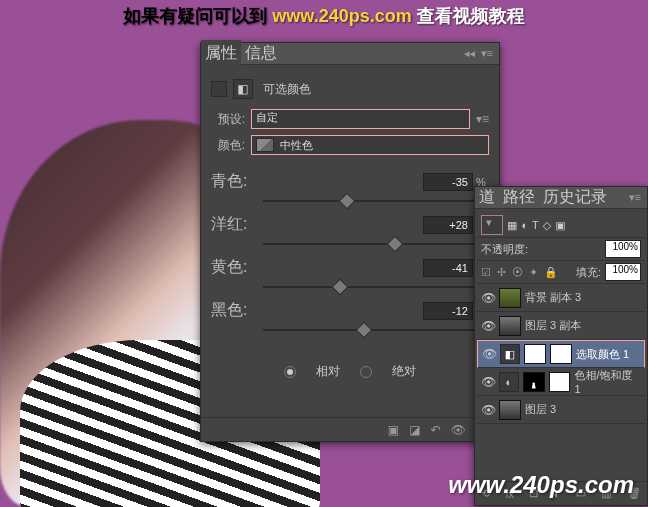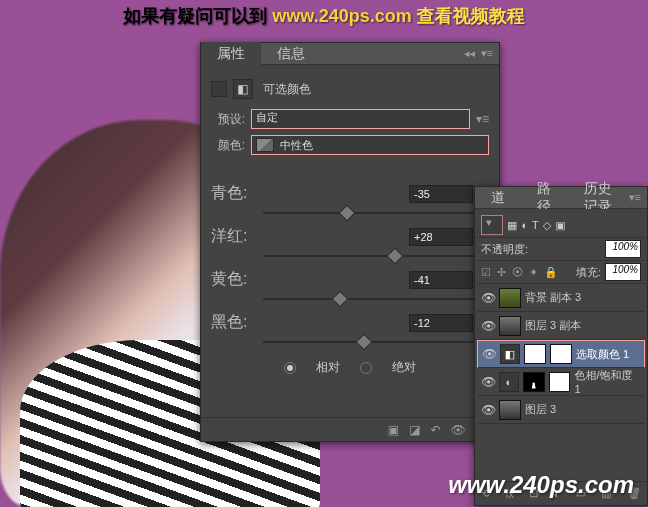--- a/index.html
+++ b/index.html
@@ -64,7 +64,7 @@
 <div class="banner">
   <span style="color:#000000">如果有疑问可以到</span>
   <span style="color:#f6d23a">www.240ps.com</span>
-  <span style="color:#fde047">查看视频教程</span>
+  <span style="color:#ffffff">查看视频教程</span>
 </div>
 
 <div class="panel props">

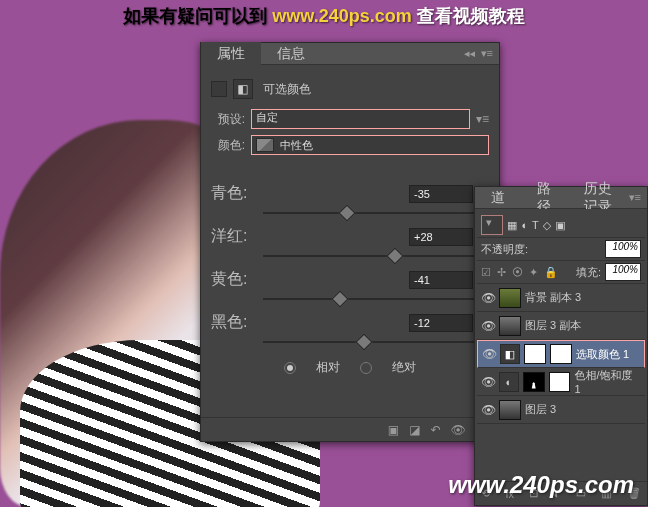--- a/index.html
+++ b/index.html
@@ -14,7 +14,7 @@
   .props { left:200px; top:42px; width:300px; height:400px; }
   .layers { left:474px; top:186px; width:174px; height:320px; border-left:1px solid #2a2a2a; }
   .titlebar { height:22px; display:flex; align-items:center; background:#535353; border-bottom:1px solid #333; }
-  .tab { padding:3px 16px; font-size:14px; }
+  .tab { padding:3px 4px; font-size:16px; }
   .tab.on { background:#434343; }
   .headicons { margin-left:auto; display:flex; gap:6px; padding-right:6px; color:#999; font-size:11px; }
   .body { background:#434343; padding:8px 10px 10px; height:calc(100% - 22px); position:relative; }

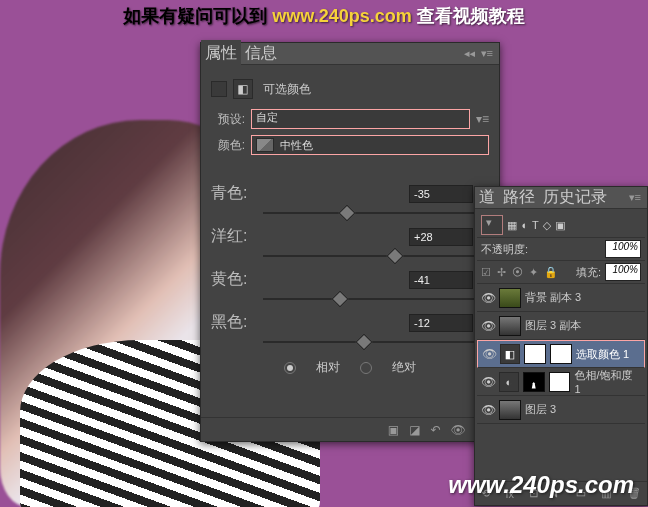--- a/index.html
+++ b/index.html
@@ -88,7 +88,7 @@
       <div class="sel"><span>自定</span></div>
       <span style="color:#999">▾≡</span>
     </div>
-    <div class="row" style="margin-bottom:28px">
+    <div class="row" style="margin-bottom:16px">
       <span class="lbl">颜色:</span>
       <div class="sel" style="display:flex;align-items:center;gap:6px">
         <span class="swatch"></span>

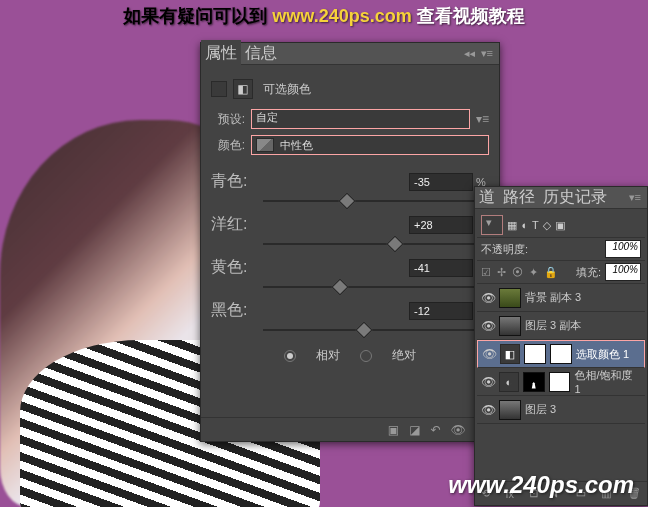--- a/index.html
+++ b/index.html
@@ -23,7 +23,7 @@
   select,.sel { flex:1; background:#3a3a3a; border:1px solid #fca5a5; color:#ddd; height:20px; font-size:11px; padding:0 4px; }
   .slider-row { display:flex; align-items:center; margin:6px 0 2px; }
   .slider-row .name { width:52px; font-size:16px; color:#bbb; }
-  .valbox { width:64px; height:18px; background:#2f2f2f; border:1px solid #222; color:#eee; font-size:11px; text-align:left; padding:0 4px; margin-left:auto; }
+  .valbox { width:50px; height:18px; background:#2f2f2f; border:1px solid #222; color:#eee; font-size:11px; text-align:right; padding:0 4px; margin-left:auto; }
   .pct { width:16px; text-align:center; color:#bbb; font-size:11px; }
   .track { position:relative; height:14px; margin:0 6px 6px 52px; }
   .track .bar { position:absolute; left:0; right:0; top:6px; height:2px; background:#2a2a2a; }

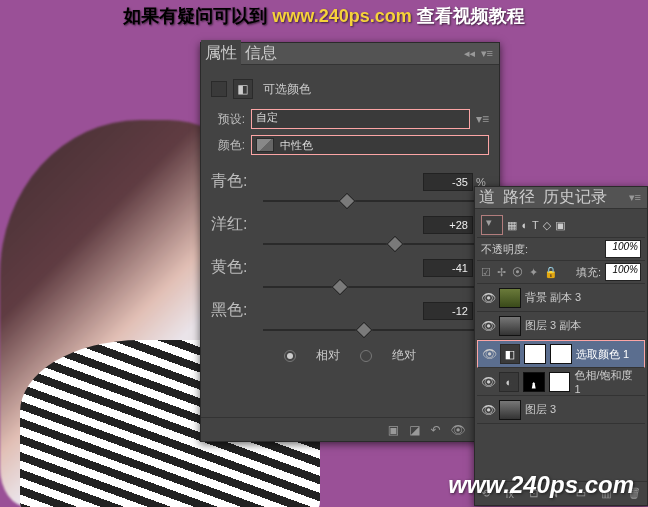--- a/index.html
+++ b/index.html
@@ -38,7 +38,7 @@
   .layers .body { padding:4px 2px 26px; font-size:11px; }
   .oprow { display:flex; align-items:center; gap:4px; padding:2px 4px; border-bottom:1px solid #333; }
   .oprow .f { flex:1; }
-  .numbox { width:36px; height:18px; background:#fff; color:#000; font-size:10px; text-align:right; padding:0 2px; border:1px solid #222;font-style:italic; }
+  .numbox { width:36px; height:18px; background:#fff; color:#000; font-size:10px; text-align:right; padding:0 2px; border:1px solid #222; }
   .toolrow { display:flex; gap:6px; padding:3px 6px; color:#999; font-size:11px; border-bottom:1px solid #333; }
   .layer { display:flex; align-items:center; gap:4px; height:28px; border-bottom:1px solid #333; padding:0 4px; }
   .layer.sel { background:#5b6e8f; color:#fff; }

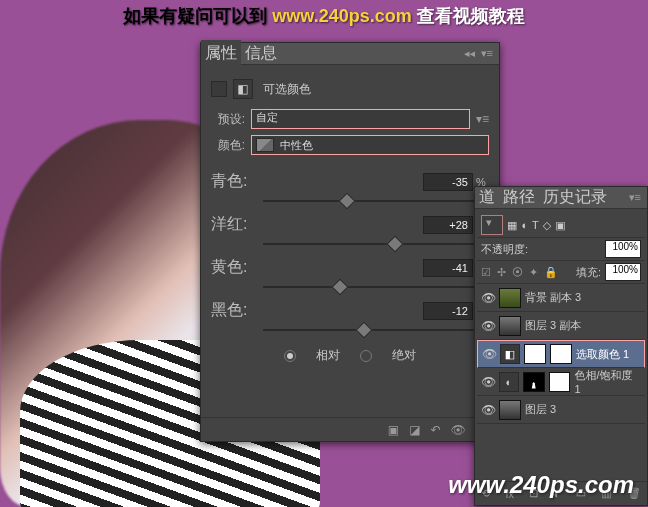--- a/index.html
+++ b/index.html
@@ -28,7 +28,7 @@
   .track { position:relative; height:14px; margin:0 6px 6px 52px; }
   .track .bar { position:absolute; left:0; right:0; top:6px; height:2px; background:#2a2a2a; }
   .track .knob { position:absolute; top:1px; width:12px; height:12px; background:#7a7a7a; border:1px solid #222; transform:translateX(-50%) rotate(45deg); }
-  .radio-row { display:flex; justify-content:center; gap:20px; margin-top:10px; align-items:center; }
+  .radio-row { display:flex; justify-content:center; gap:20px; margin-top:26px; align-items:center; }
   .radio { width:12px; height:12px; border-radius:50%; border:1px solid #777; display:inline-flex; align-items:center; justify-content:center; }
   .radio.on::after { content:""; width:6px; height:6px; border-radius:50%; background:#ccc; }
   .footbar { position:absolute; left:0; right:0; bottom:0; height:24px; background:#434343; border-top:1px solid #333; display:flex; align-items:center; justify-content:flex-end; gap:10px; padding:0 8px; color:#999; }

